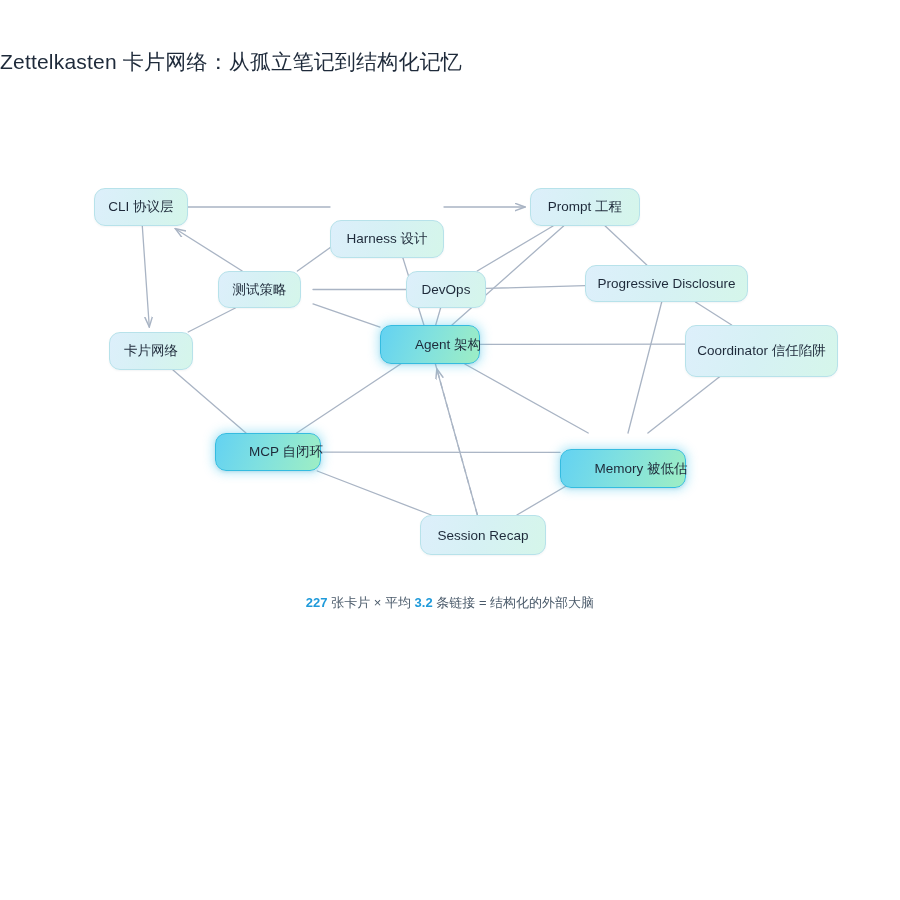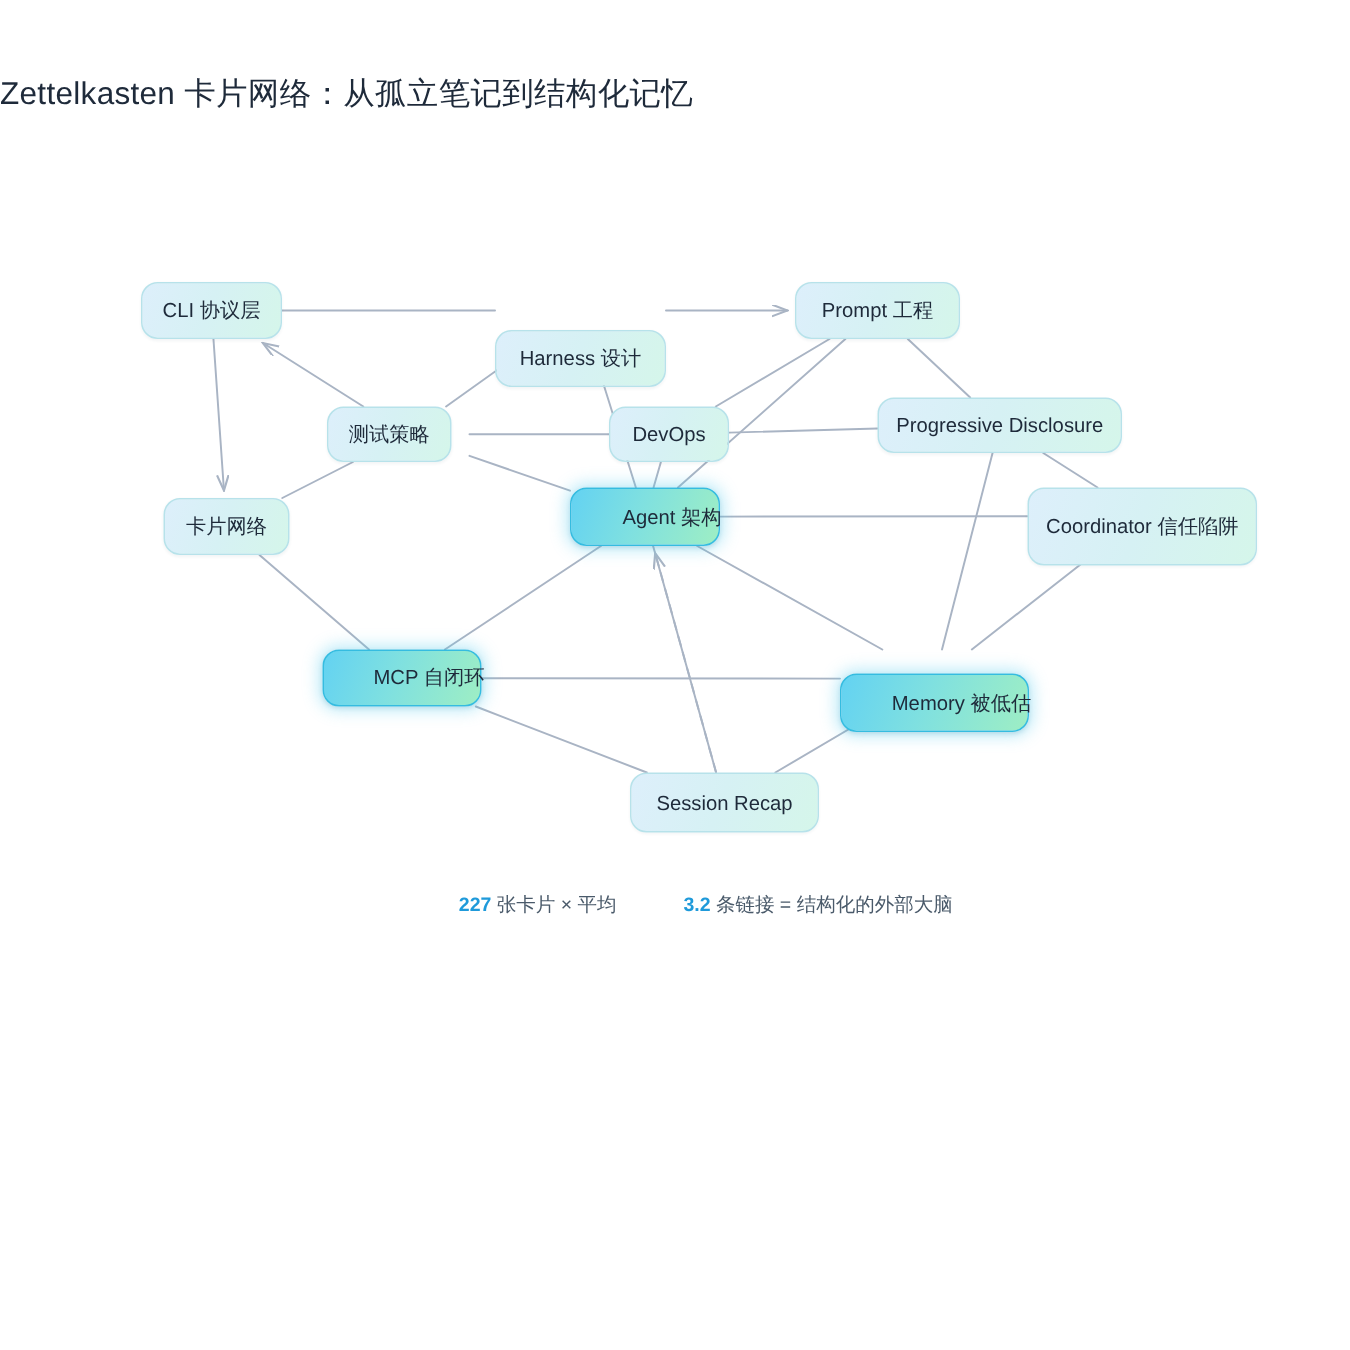--- a/index.html
+++ b/index.html
@@ -81,7 +81,6 @@
   #caption .num {
     color: #1f9ada;
     font-weight: 700;
-    margin-left: 41px;
   }
 </style>
 </head>

